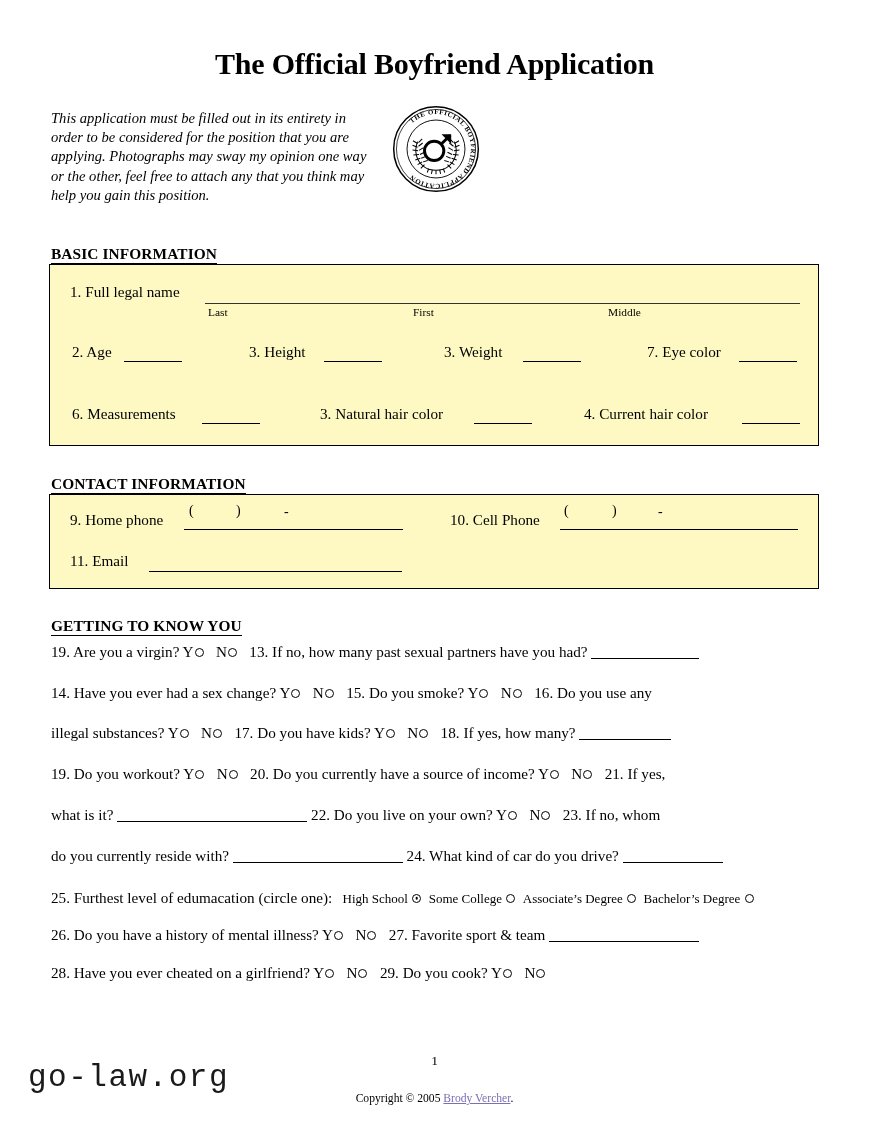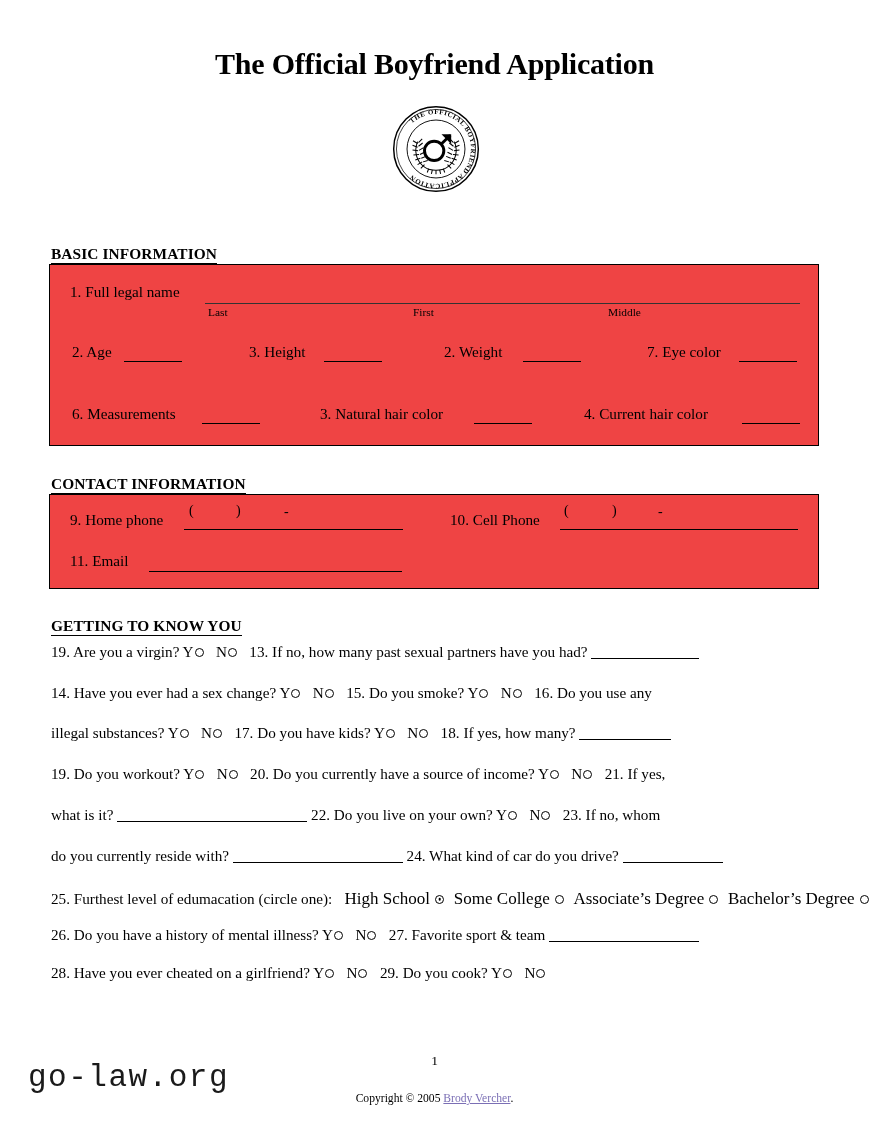--- a/index.html
+++ b/index.html
@@ -175,6 +175,7 @@
   <div class="title">The Official Boyfriend Application</div>
 
   <div class="intro-row">
+    <div class="intro-col intro-left">This application must be filled out in its entirety in order to be considered for the position that you are applying. Photographs may sway my opinion one way or the other, feel free to attach any that you think may help you  gain this position.</div>
 
   </div>
 

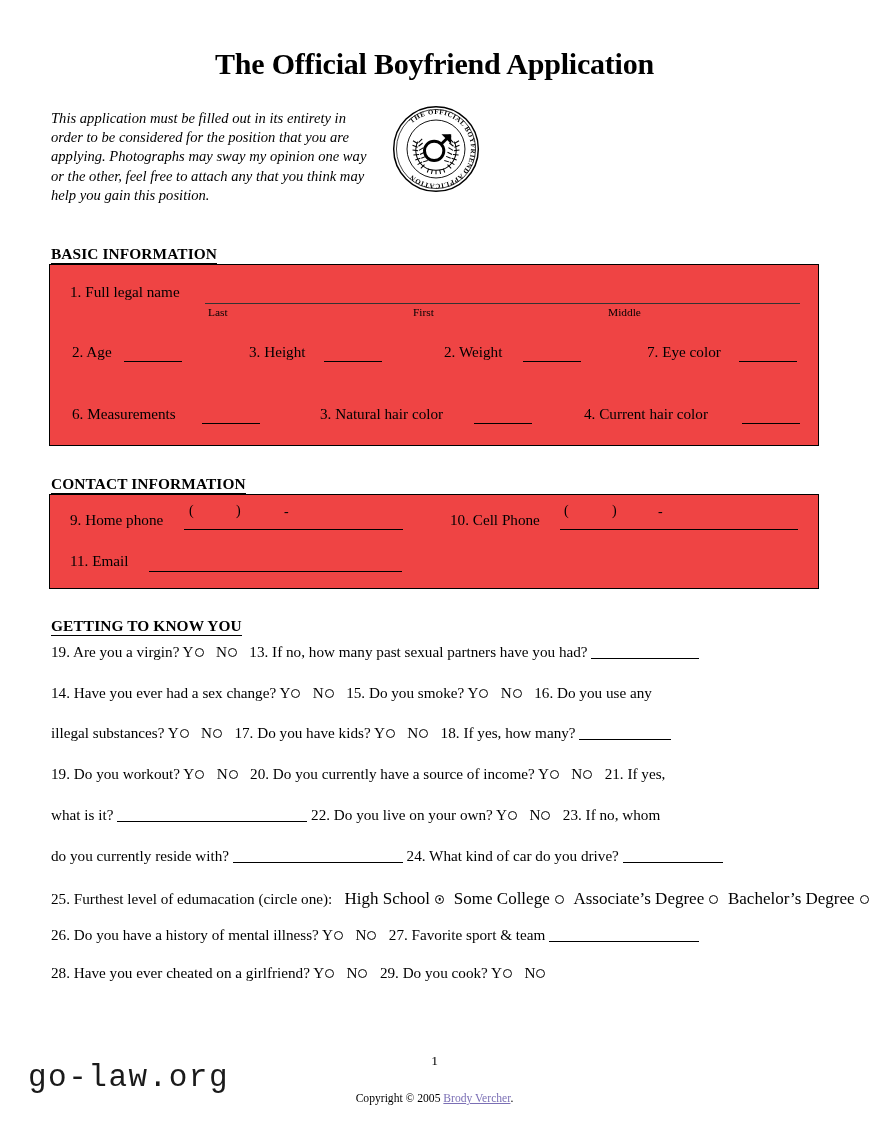--- a/index.html
+++ b/index.html
@@ -76,7 +76,7 @@
     position: absolute;
     border: 1.3px solid #000;
     box-sizing: border-box;
-    background: #ef4444;
+    background: #fef9c3;
   }
 
   

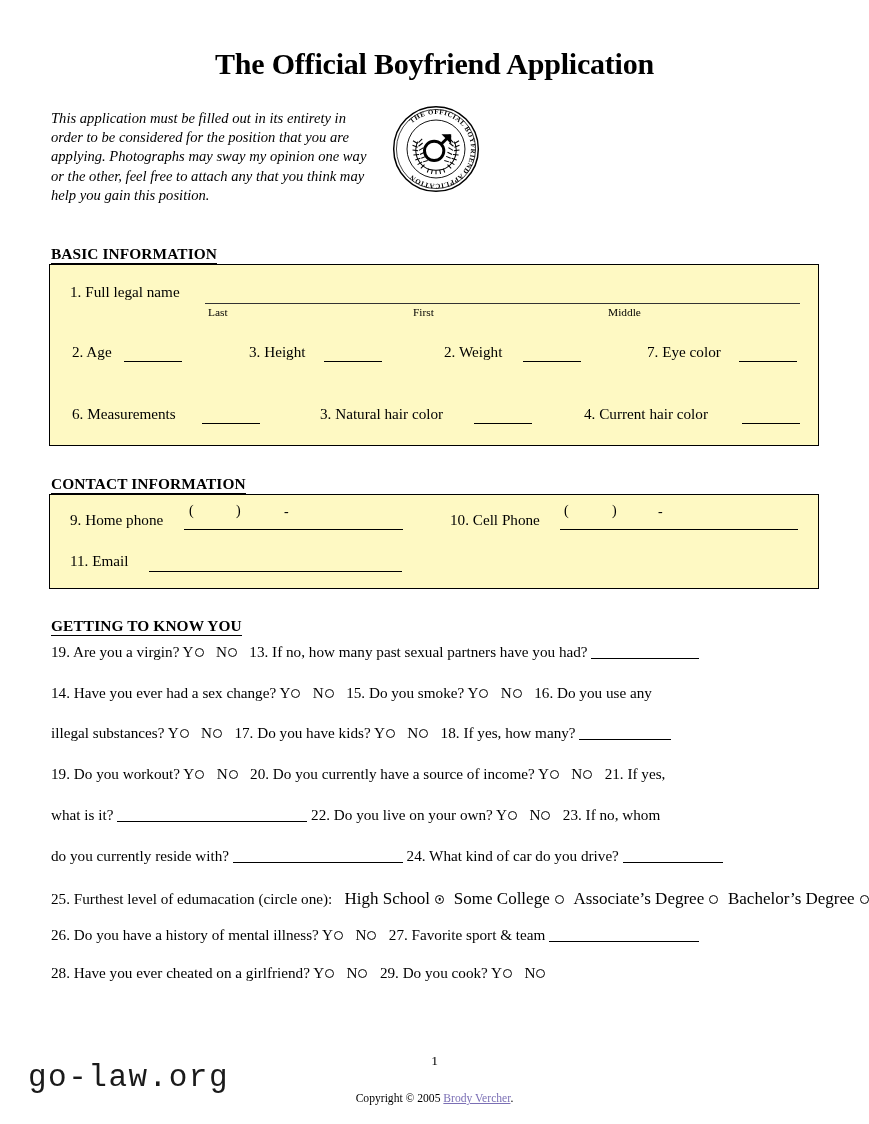--- a/index.html
+++ b/index.html
@@ -234,7 +234,7 @@
     <div class="t" style="left:199px; top:78px;">3. Height</div>
     <div class="rule" style="left:274px; top:96px; width:58px;"></div>
 
-    <div class="t" style="left:394px; top:78px;">2. Weight</div>
+    <div class="t" style="left:394px; top:78px;">3. Weight</div>
     <div class="rule" style="left:473px; top:96px; width:58px;"></div>
 
     <div class="t" style="left:597px; top:78px;">7. Eye color</div>

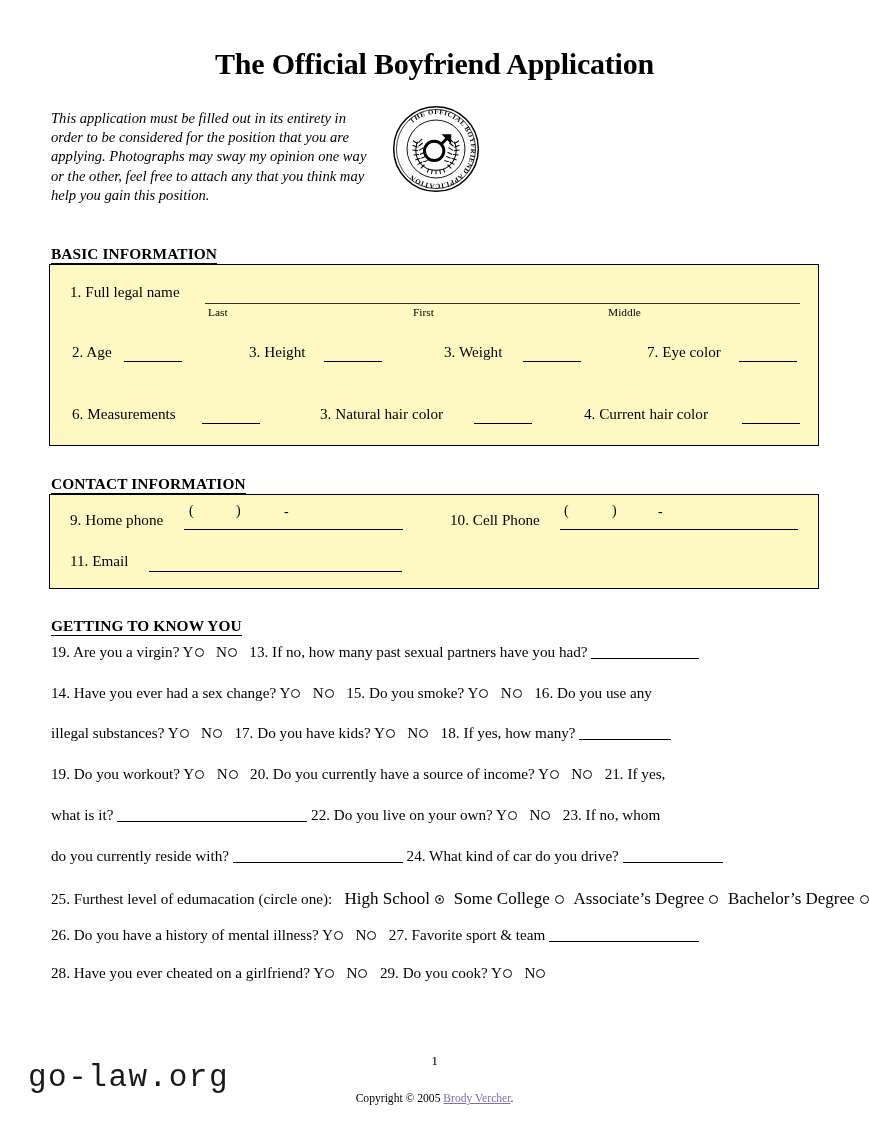--- a/index.html
+++ b/index.html
@@ -135,7 +135,7 @@
     height: 13px;
     vertical-align: -2px;
   }
-  .edu { font-size: 17px; }
+  .edu { font-size: 13px; }
 
   
   .pagenum {

